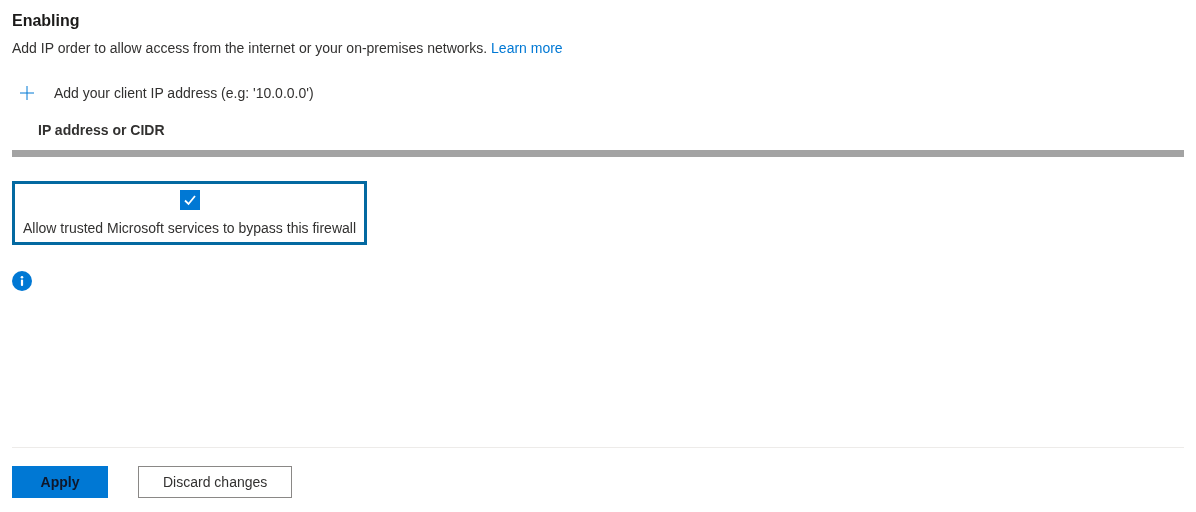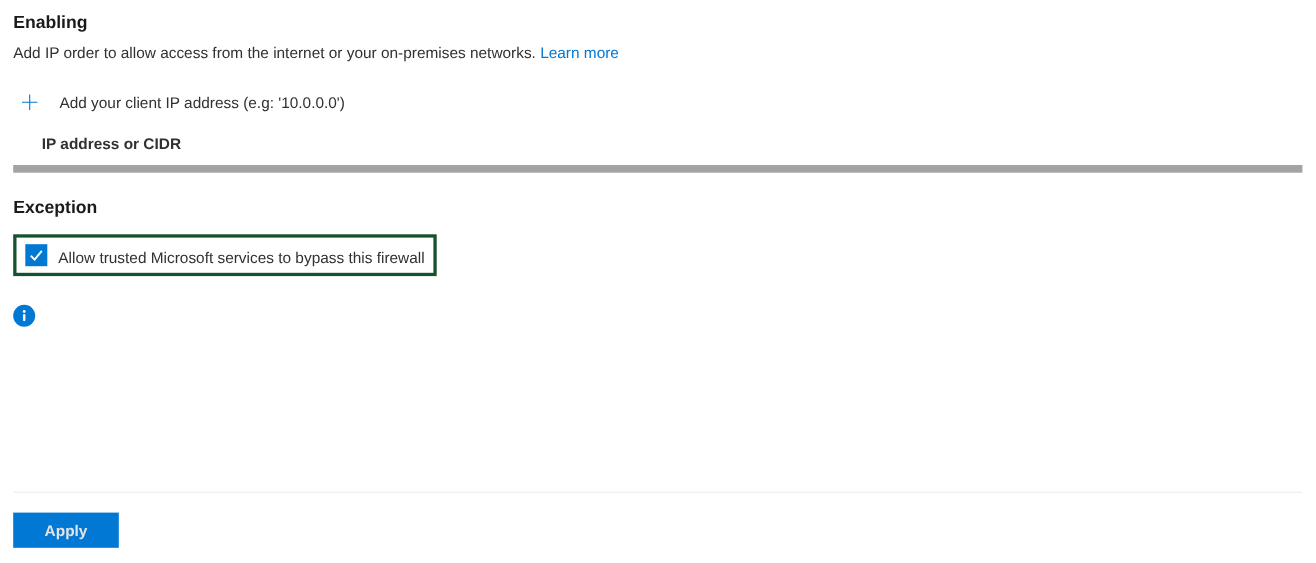--- a/index.html
+++ b/index.html
@@ -171,7 +171,6 @@
 <div class="column-header">IP address or CIDR</div>
 
 <div class="exception-block">
-  <h2 class="section-heading">Exception</h2>
 
   <div class="checkbox-wrapper">
     <label class="checkbox-highlighted">

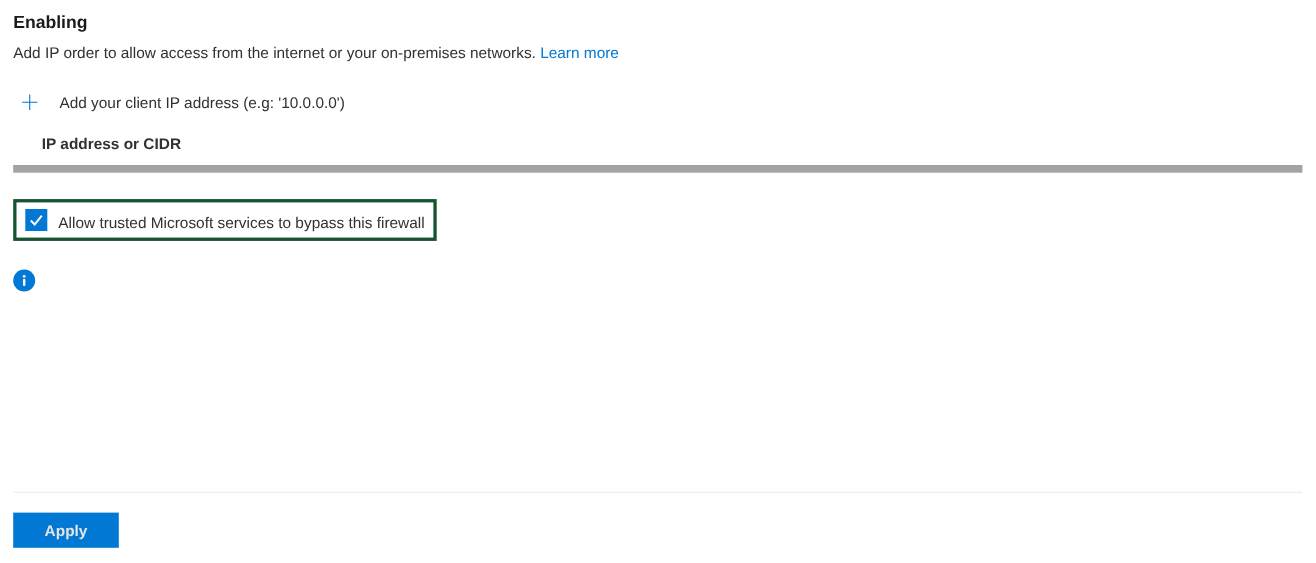--- a/index.html
+++ b/index.html
@@ -64,11 +64,12 @@
     }
     .checkbox-highlighted {
       display: inline-flex;
-      align-items: flex-end;
+      align-items: center;
       gap: 10px;
       padding: 6px 8px;
-      border: 3px solid #14532d;
-      cursor: pointer;
+      border: 3px solid #0369a1;
+      cursor: pointer;
+      flex-direction: column;
     }
     .checkbox-box {
       width: 20px;

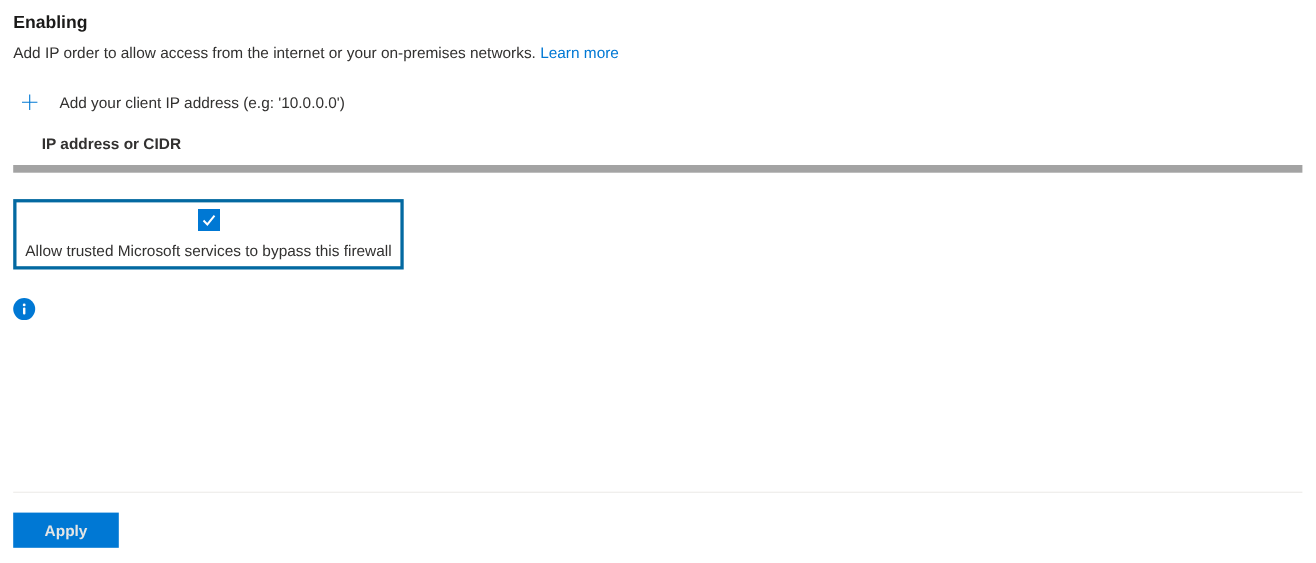--- a/index.html
+++ b/index.html
@@ -123,7 +123,7 @@
     }
     .btn-primary {
       background: #0078d4;
-      color: #e5e5e5;
+      color: #0f172a;
       border: none;
       padding: 6px 24px;
       font-size: 14px;

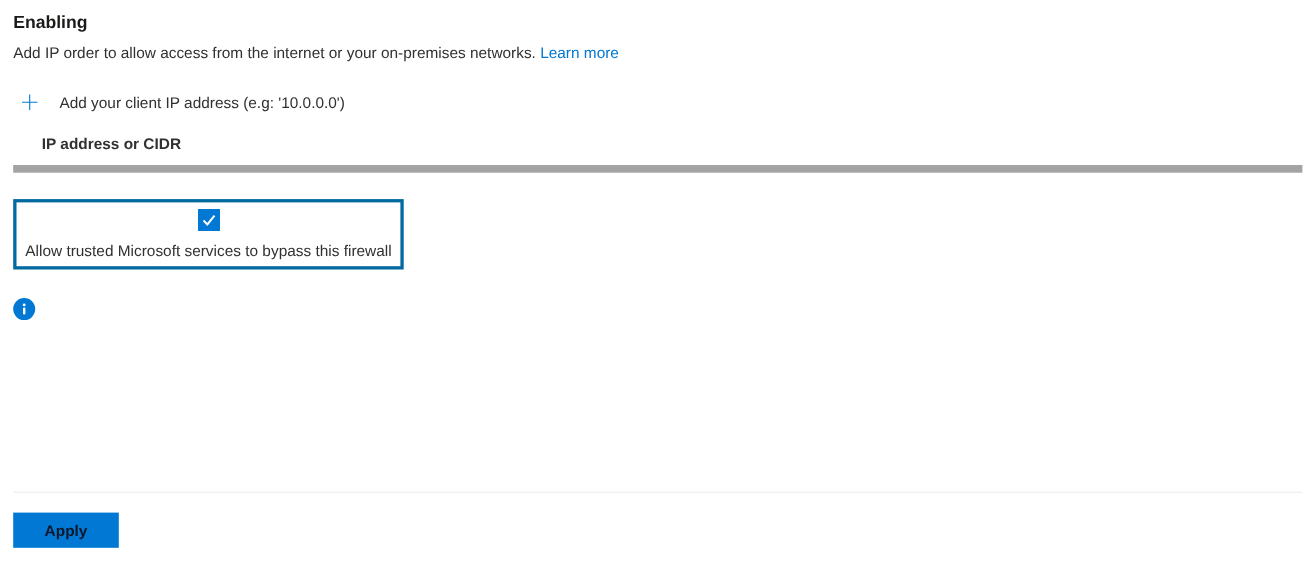--- a/index.html
+++ b/index.html
@@ -196,6 +196,7 @@
 
 <div class="footer">
   <button class="btn-primary">Apply</button>
+  <button class="btn-secondary">Discard changes</button>
 </div>
 
 </body></html>

